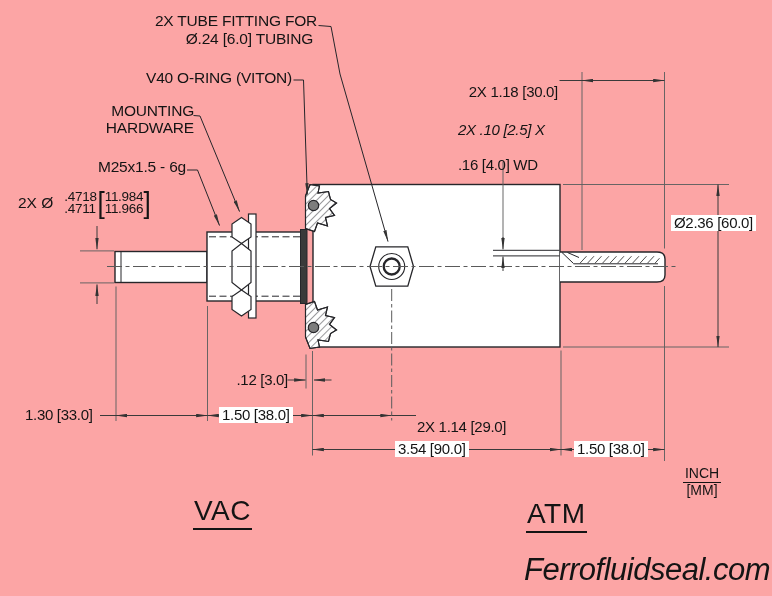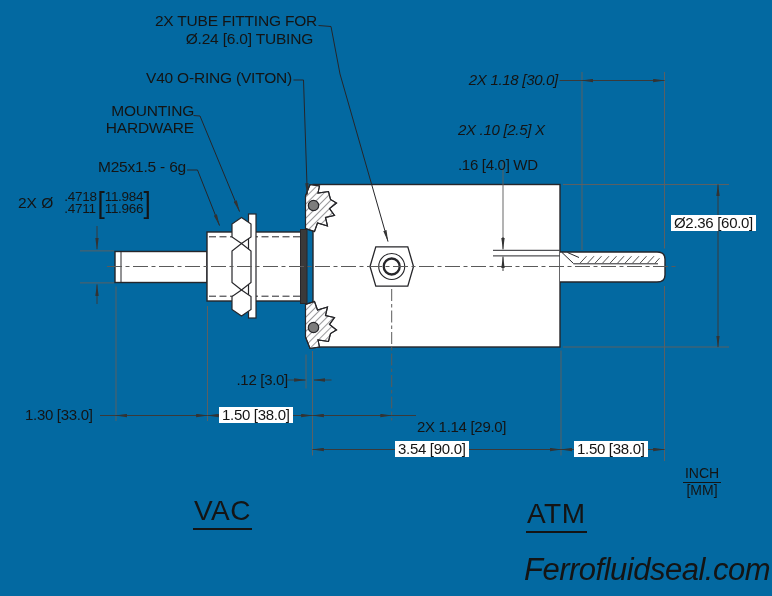--- a/index.html
+++ b/index.html
@@ -3,7 +3,7 @@
 <meta charset="utf-8">
 <style>
   html,body{margin:0;padding:0;background:#fff;}
-  #stage{position:relative;width:772px;height:596px;background:#0369a1;overflow:hidden;
+  #stage{position:relative;width:772px;height:596px;background:#fca5a5;overflow:hidden;
          font-family:"Liberation Sans",sans-serif;}
   #dwg{position:absolute;left:0;top:0;}
   .t{position:absolute;color:#141414;white-space:nowrap;line-height:1.08;}

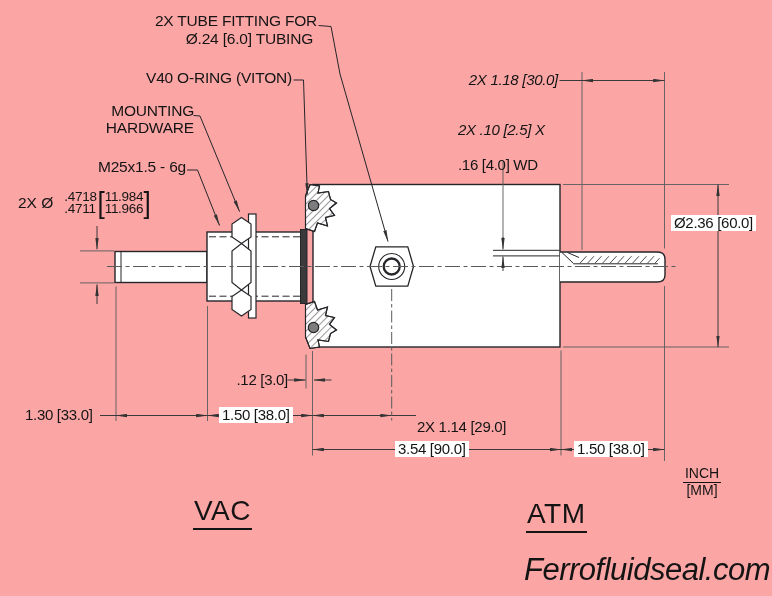--- a/index.html
+++ b/index.html
@@ -177,7 +177,7 @@
   <span class="brkt">]</span>
 </div>
 
-<div class="t dim" style="right:214px;top:72px;font-style:italic;">2X 1.18 [30.0]</div>
+<div class="t dim" style="right:214px;top:84px;">2X 1.18 [30.0]</div>
 <div class="t dim" style="left:458px;top:122px;">
   <div style="margin-bottom:19px;font-style:italic;">2X .10 [2.5] X</div>
   <div>.16 [4.0] WD</div>

